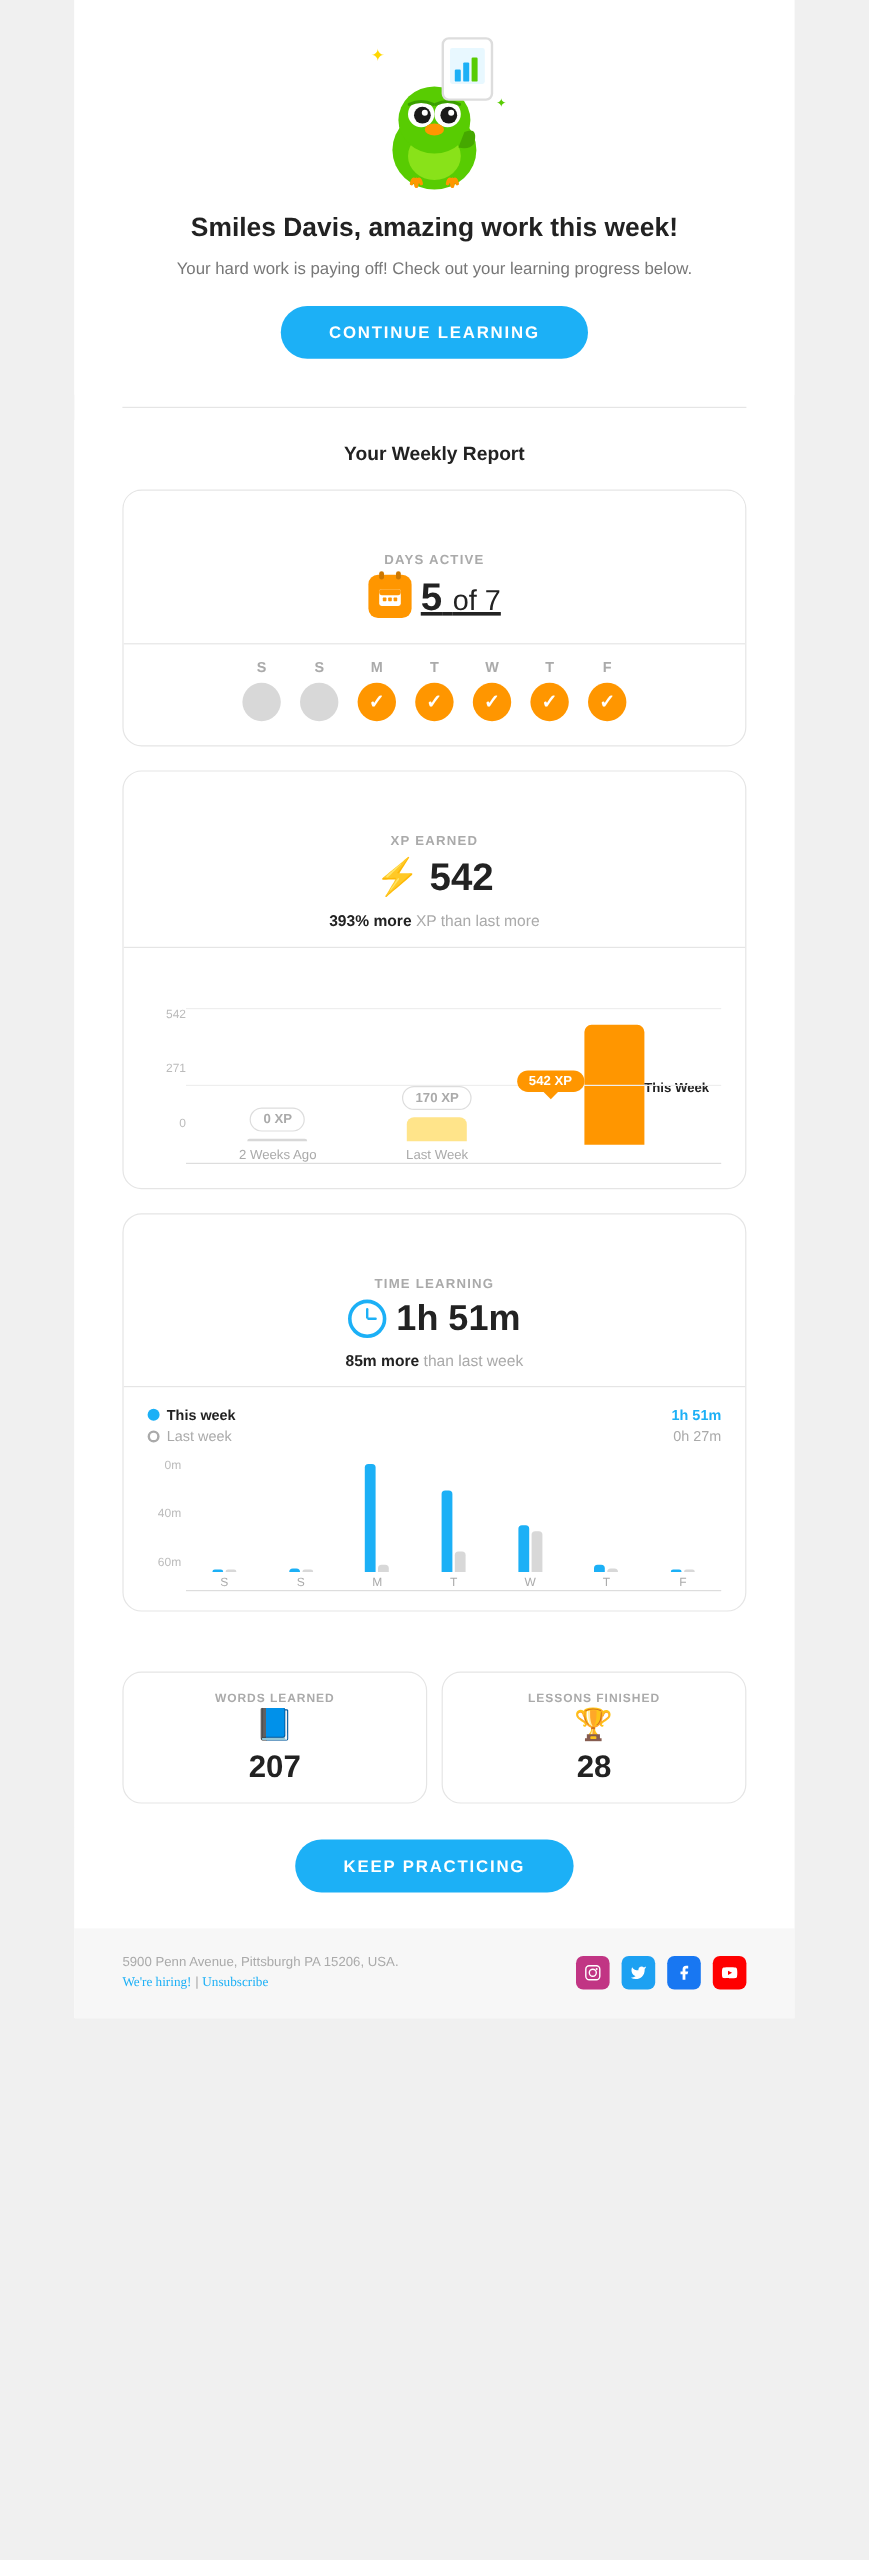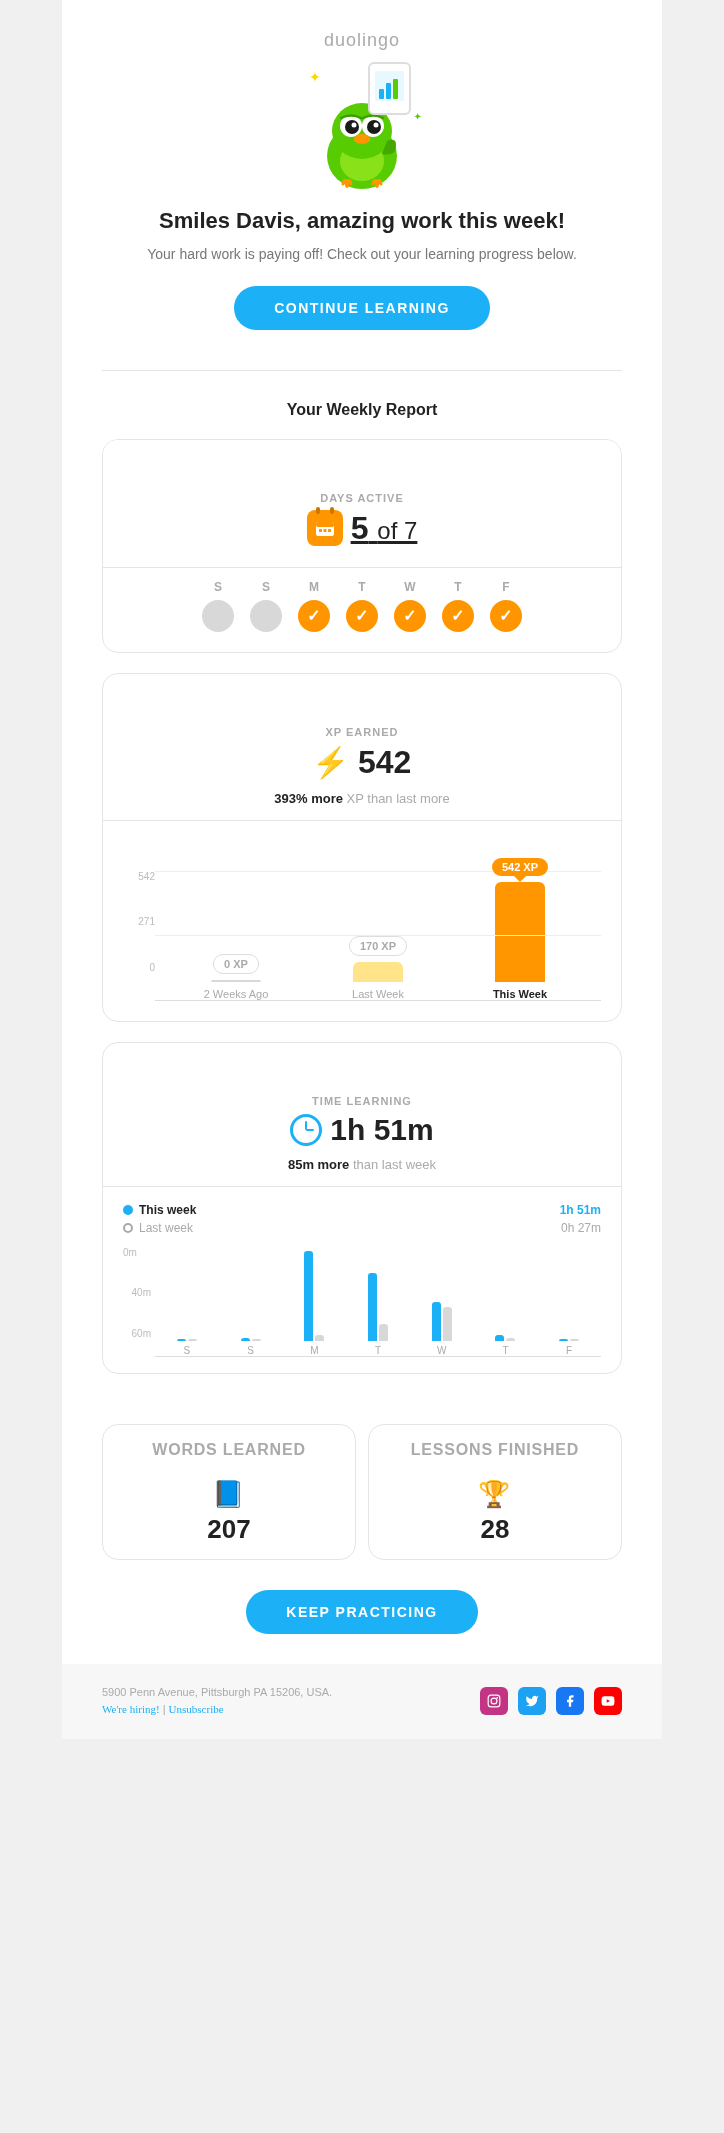--- a/index.html
+++ b/index.html
@@ -287,7 +287,6 @@
   <div class="email-container">
 
     <div class="header-section">
-      <div class="duolingo-logo">duolingo</div>
 
       
       <div style="margin: 0 auto 16px; width:130px; height:130px; position:relative; display:flex; align-items:flex-end; justify-content:center;">

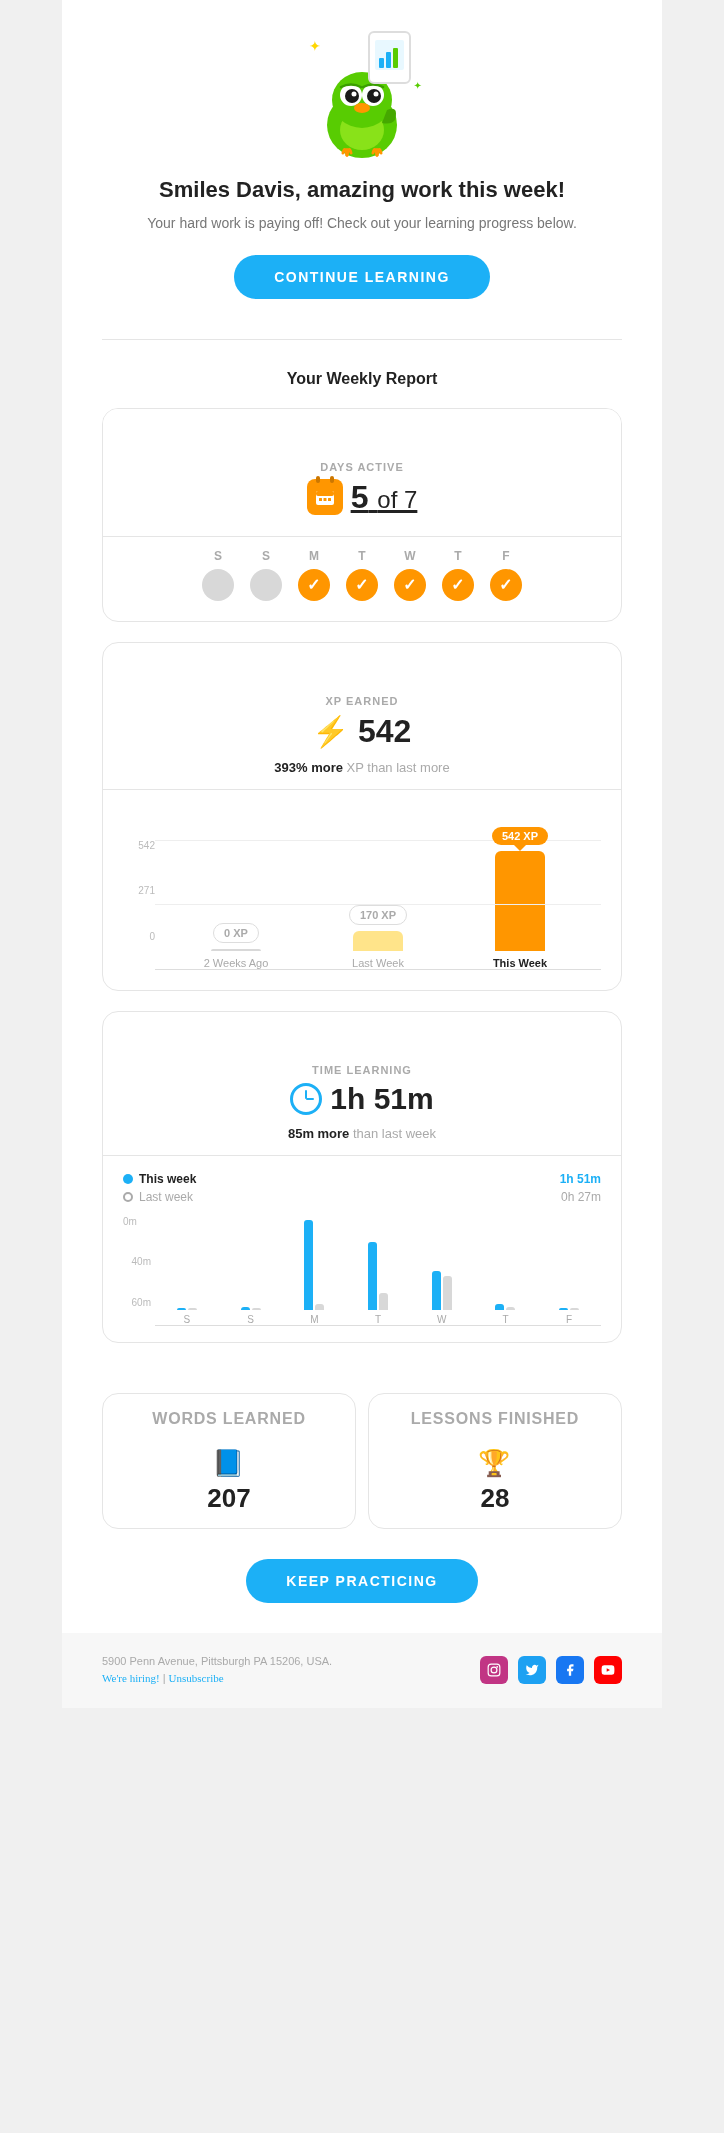--- a/index.html
+++ b/index.html
@@ -434,7 +434,7 @@
                     <div style="width: 50px; height: 20px; border-radius: 6px 6px 0px 0px; flex-shrink: 0; background: rgb(255, 228, 138);"></div>
                     <div style="font-size: 11px; color: rgb(170, 170, 170); margin-top: 6px; font-weight: 400; white-space: nowrap;">Last Week</div>
                   </div>
-                  <div style="display: flex; flex-direction: column; align-items: center; justify-content: flex-end; flex: 1 1 0%; height: 100%;">
+                  <div style="display: flex; align-items: center; justify-content: flex-end; flex: 1 1 0%; height: 100%;">
                     <div style="background: rgb(255, 150, 0); color: rgb(255, 255, 255); border: none; border-radius: 12px; font-size: 11px; font-weight: 700; padding: 3px 10px; white-space: nowrap; margin-bottom: 6px; position: relative;">542 XP<div style="position: absolute; bottom: -6px; left: 50%; transform: translateX(-50%); width: 0px; height: 0px; border-left: 6px solid transparent; border-right: 6px solid transparent; border-top: 6px solid rgb(255, 150, 0);"></div></div>
                     <div style="width: 50px; height: 100px; border-radius: 6px 6px 0px 0px; flex-shrink: 0; background: rgb(255, 150, 0);"></div>
                     <div style="font-size: 11px; color: rgb(34, 34, 34); margin-top: 6px; font-weight: 700; white-space: nowrap;">This Week</div>

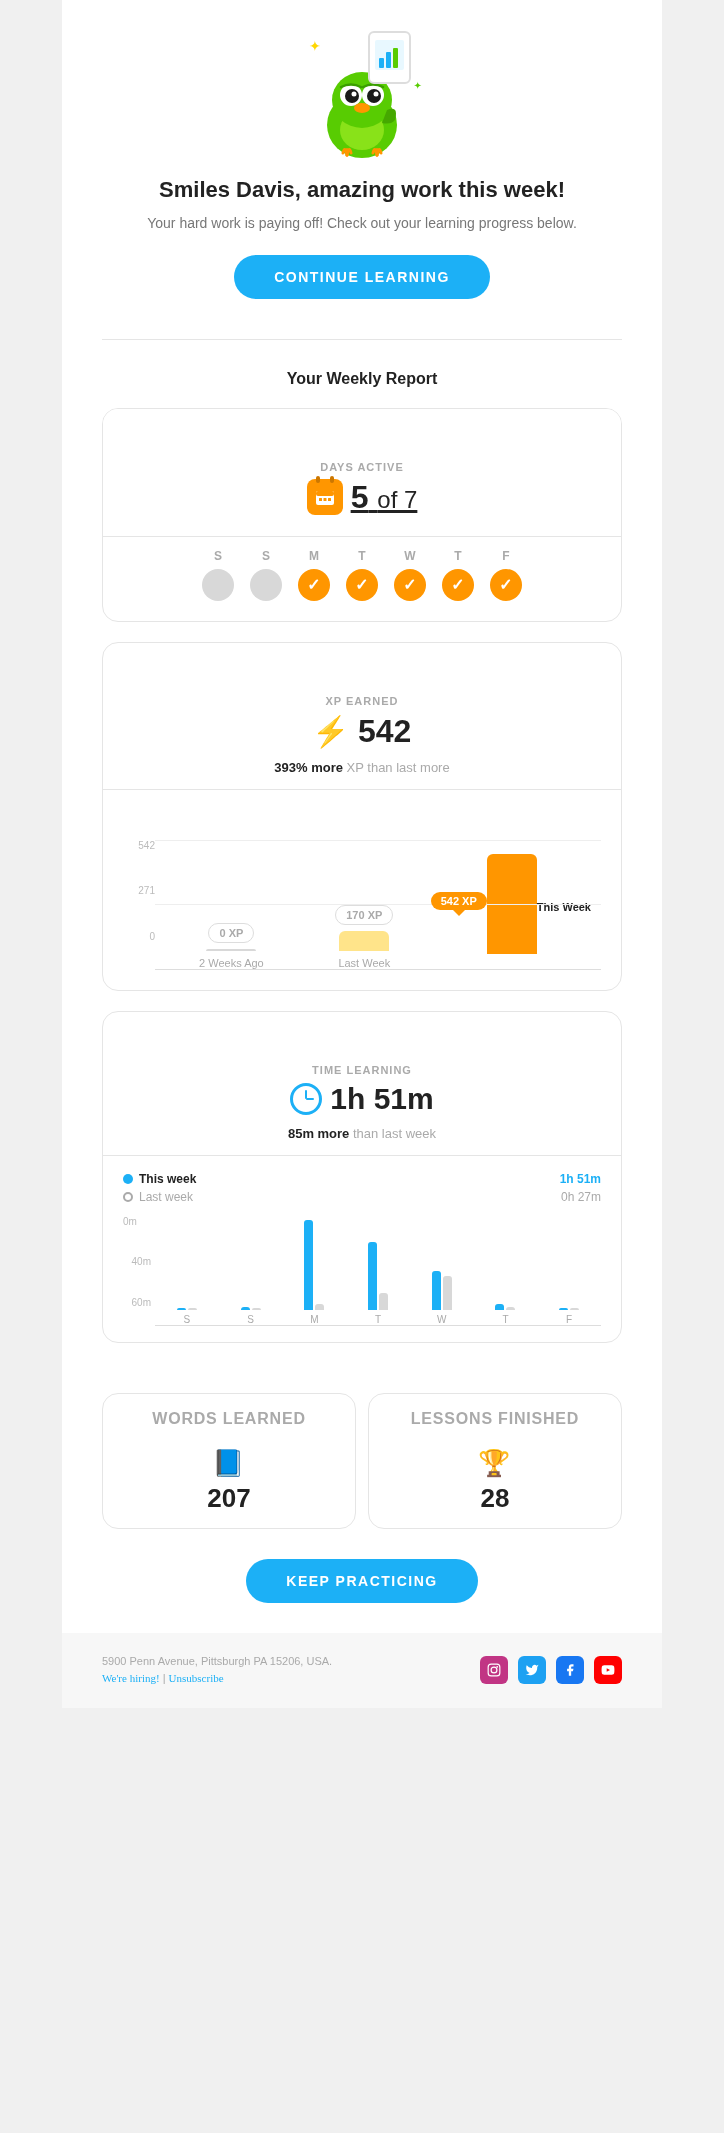--- a/index.html
+++ b/index.html
@@ -483,7 +483,7 @@
           <div style="display: flex; flex-direction: column-reverse; justify-content: space-between; height: 100%; width: 32px; padding-bottom: 18px;">
                 <span style="font-size: 10px; color: rgb(187, 187, 187); text-align: right; padding-right: 4px;">60m</span>
                 <span style="font-size: 10px; color: rgb(187, 187, 187); text-align: right; padding-right: 4px;">40m</span>
-                <span style="font-size: 10px; color: rgb(187, 187, 187); padding-right: 4px;">0m</span>
+                <span style="font-size: 10px; color: rgb(187, 187, 187); text-align: right; padding-right: 4px;">0m</span>
               </div>
               <div style="flex: 1 1 0%; display: flex; align-items: flex-end; height: 100%; border-bottom: 1px solid rgb(221, 221, 221);">
                 <div style="flex: 1 1 0%; display: flex; flex-direction: column; align-items: center; justify-content: flex-end; height: 100%;">

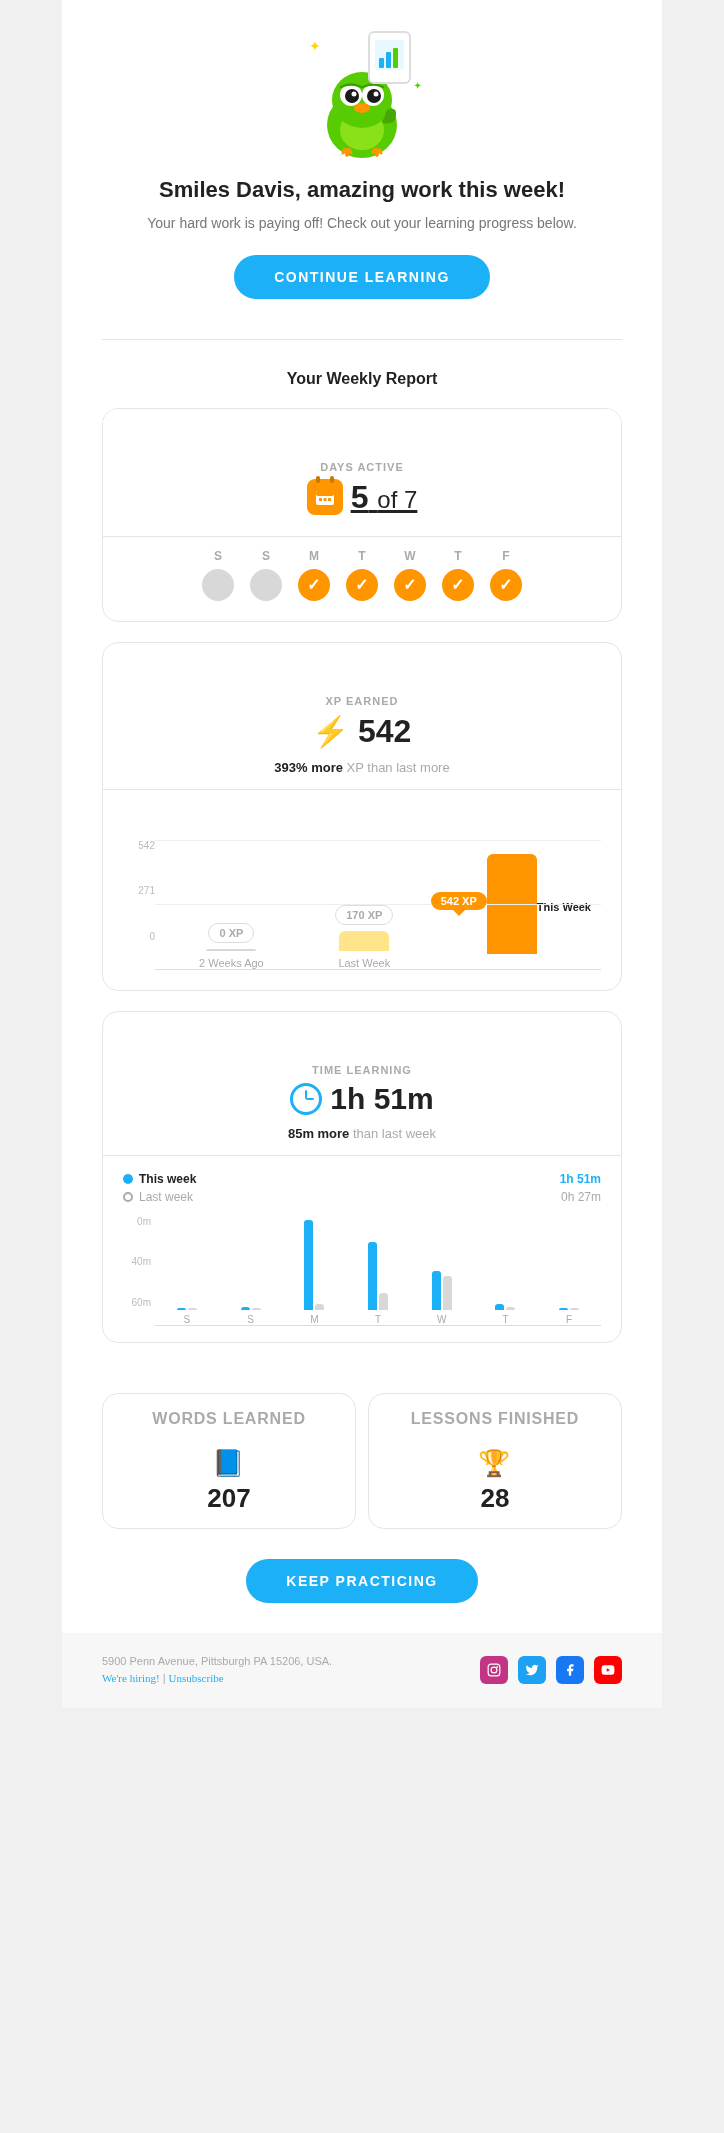--- a/index.html
+++ b/index.html
@@ -221,12 +221,12 @@
       text-align: center;
     }
     .stat-label {
-      font-size: 16px;
+      font-size: 10px;
       font-weight: 700;
       color: #aaa;
       letter-spacing: 0.8px;
       text-transform: uppercase;
-      margin-bottom: 20px;
+      margin-bottom: 1px;
     }
     .stat-icon {
       font-size: 26px;

